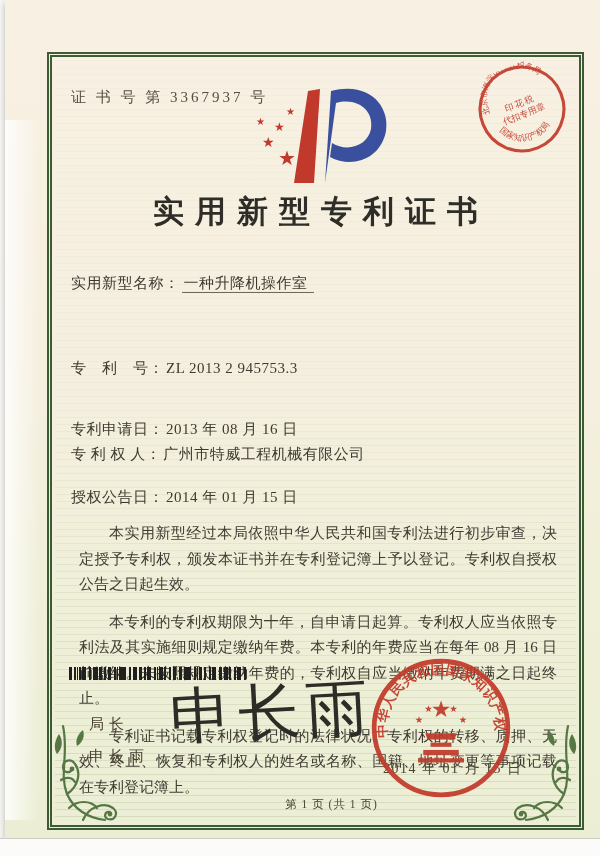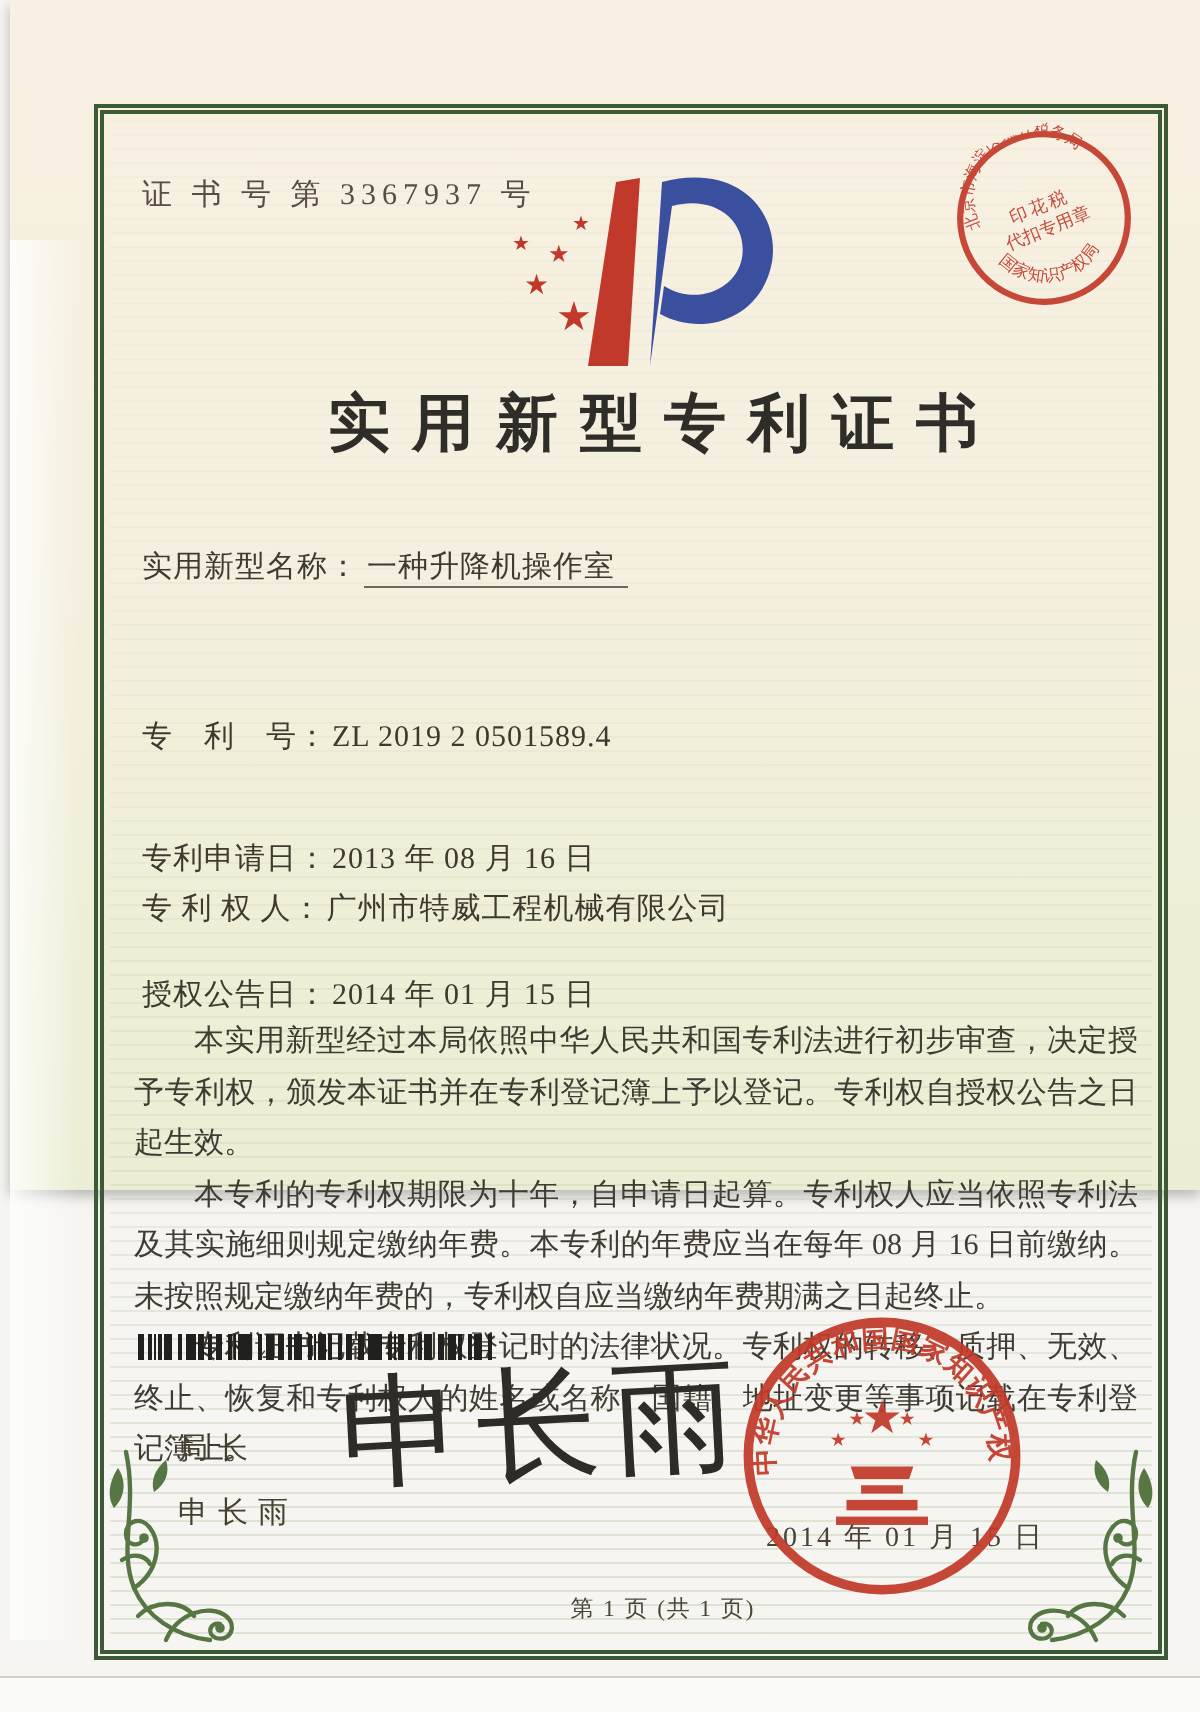--- a/index.html
+++ b/index.html
@@ -9,7 +9,7 @@
     font-family:"Liberation Serif","DejaVu Serif",serif;
   }
   .paper{
-    position:absolute;left:5px;top:0;width:595px;height:595px;
+    position:absolute;left:5px;top:0;width:595px;height:838px;
     background:linear-gradient(180deg,#f8f1e3 0%,#f5efdf 45%,#f0efd9 70%,#ebeed4 100%);
     box-shadow:0 3px 6px rgba(0,0,0,.25);
   }

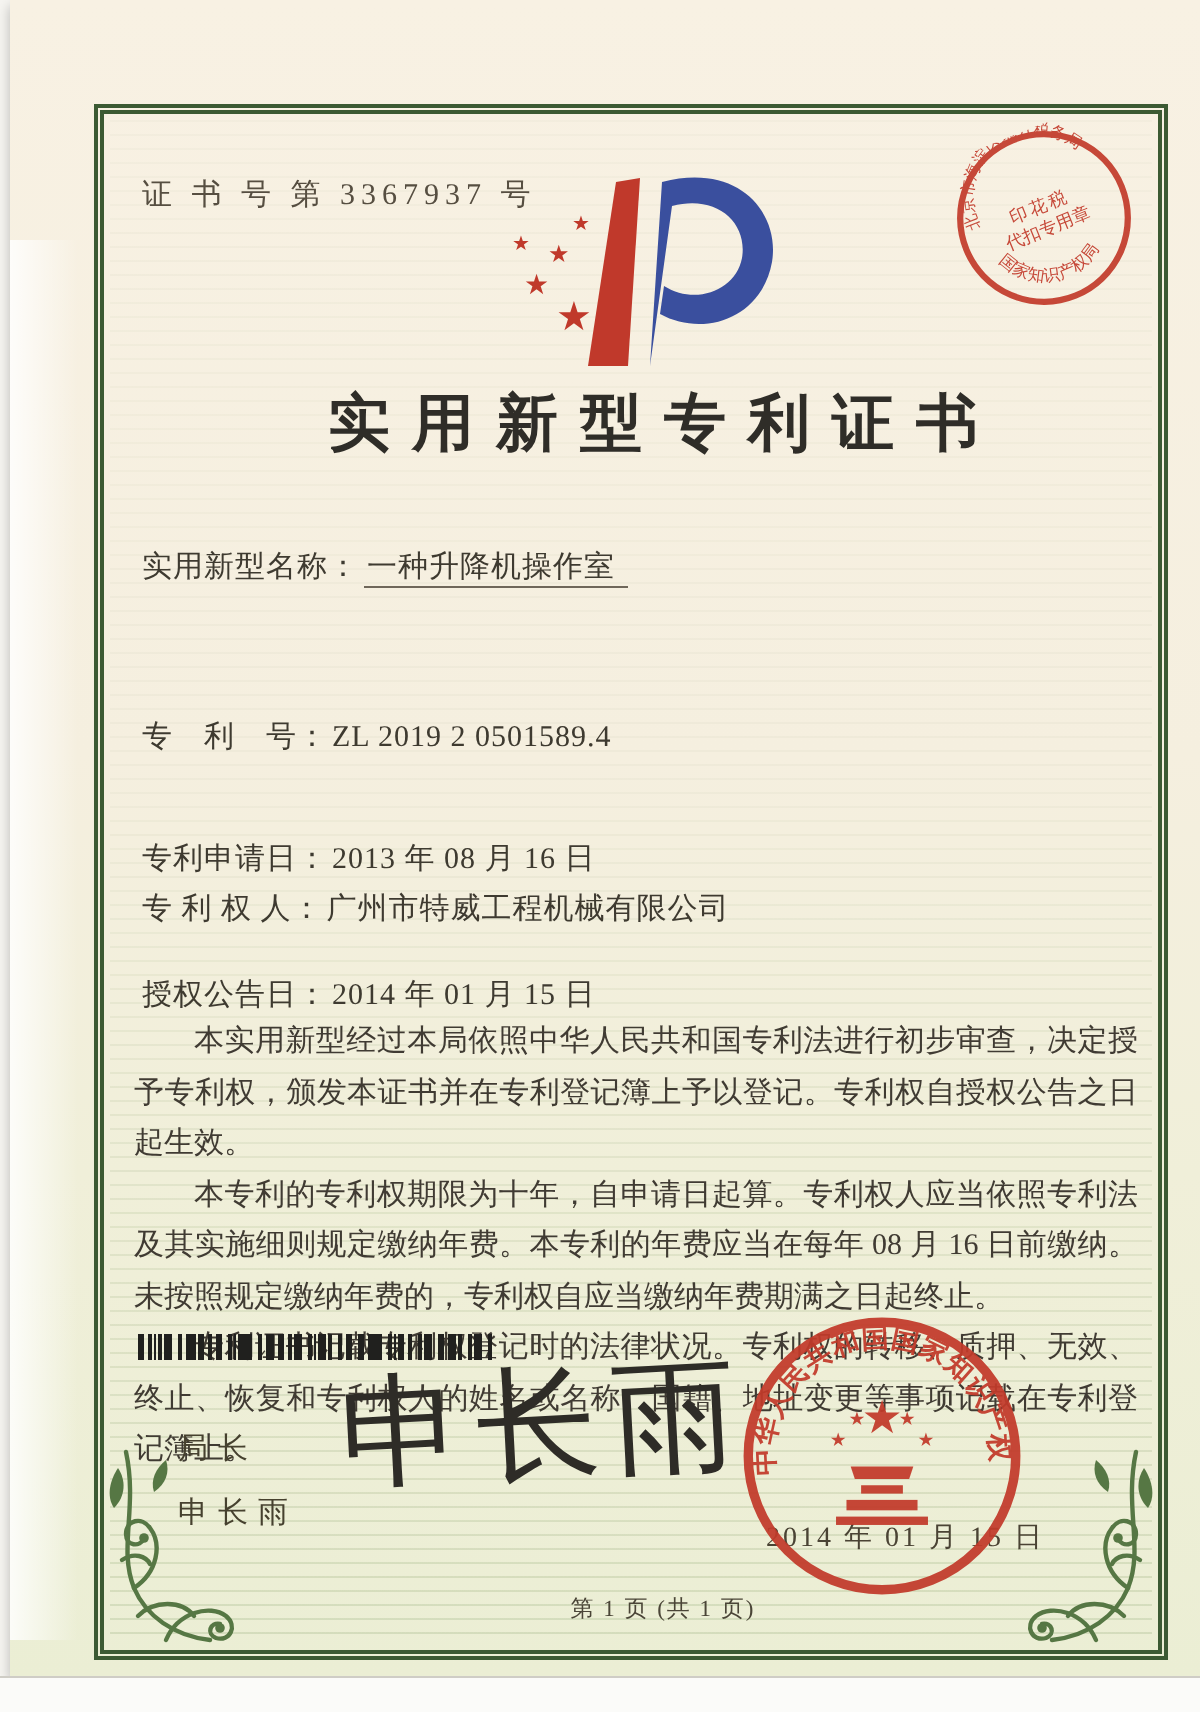--- a/index.html
+++ b/index.html
@@ -31,7 +31,7 @@
   .cert-no{position:absolute;left:19px;top:31px;font-size:15px;letter-spacing:3px;color:#564e41;}
   .logo{position:absolute;left:178px;top:24px;width:170px;height:108px;}
   .title{
-    position:absolute;left:11px;top:134px;width:100%;text-align:center;
+    position:absolute;left:0;top:134px;width:100%;text-align:center;
     font-size:31px;font-weight:600;letter-spacing:11px;color:#2f2d28;text-indent:11px;
   }
   .field{position:absolute;left:19px;font-size:15px;color:#3e3a30;letter-spacing:.5px;white-space:nowrap;}

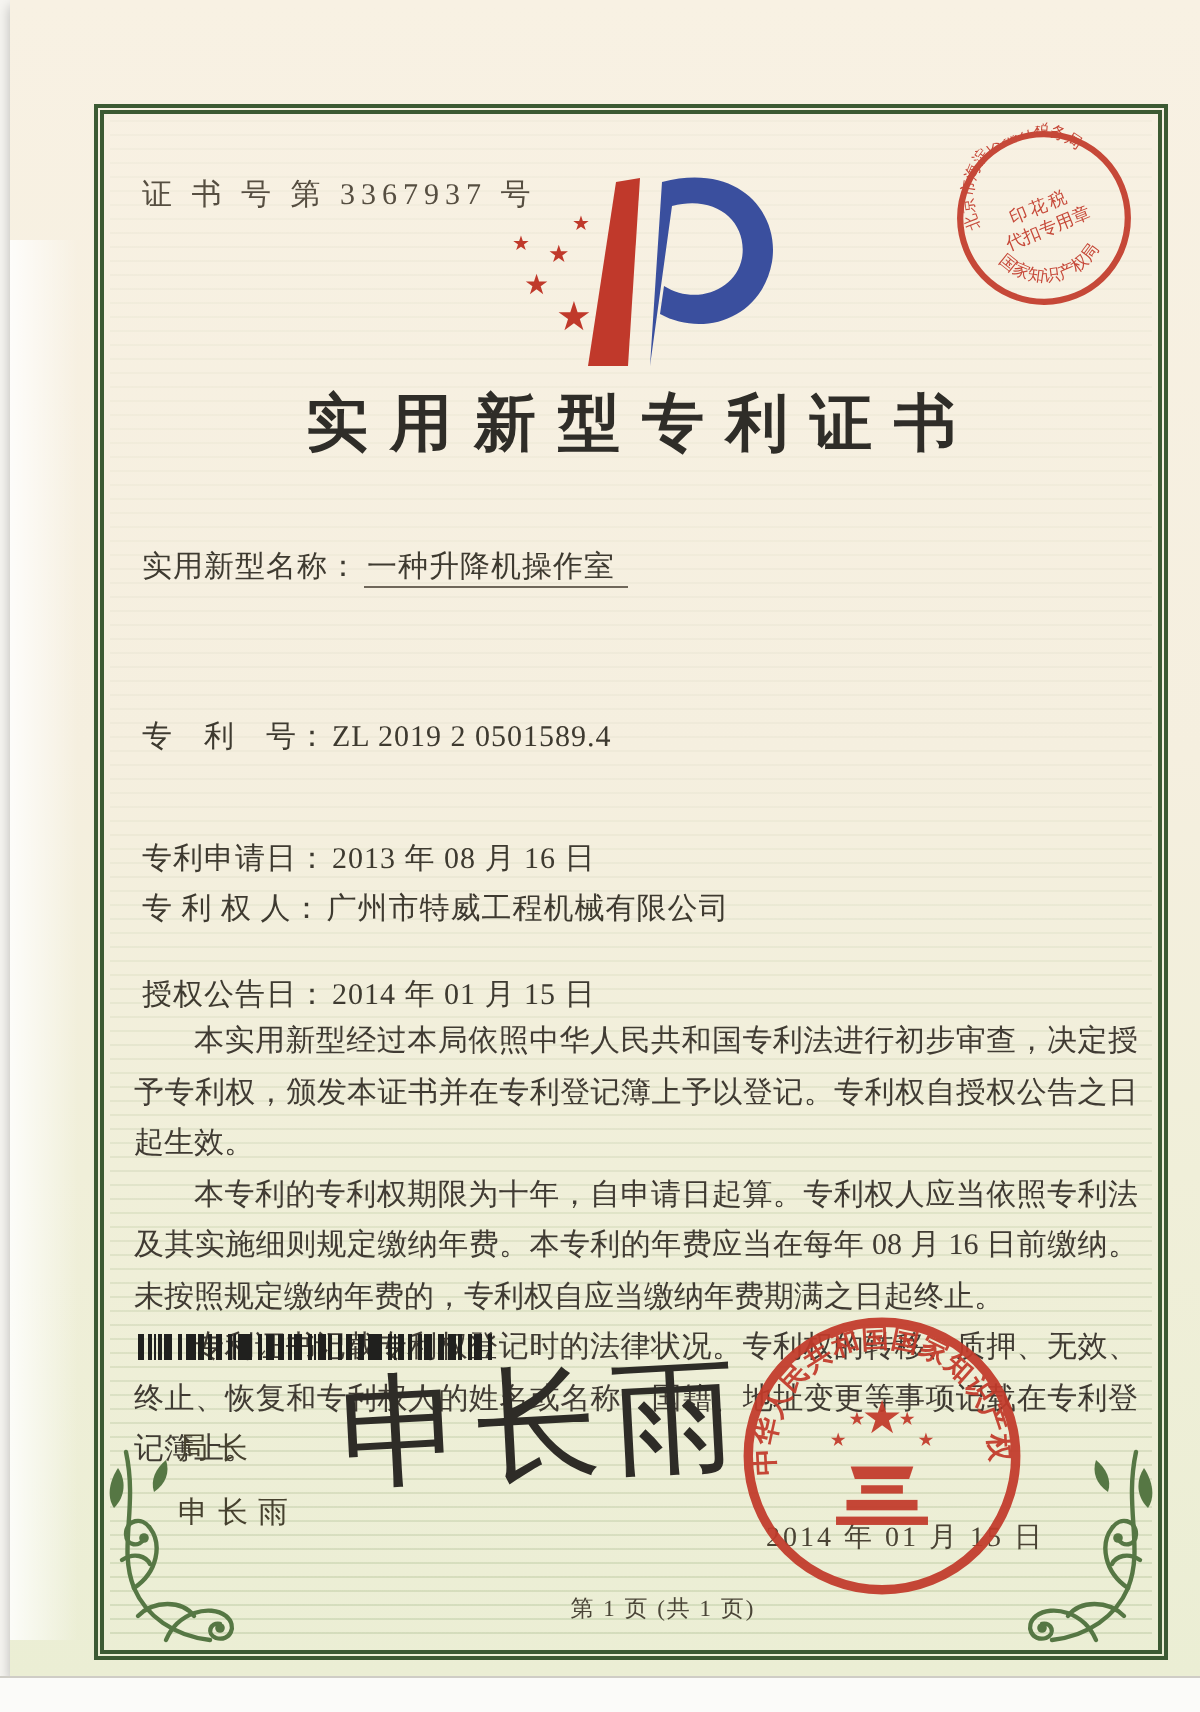--- a/index.html
+++ b/index.html
@@ -114,7 +114,7 @@
       <span>实用新型名称：</span><span class="val underlined">一种升降机操作室</span>
     </div>
     <div class="field f-pno">
-      <span>专　利　号：</span><span class="val">ZL 2019 2 0501589.4</span>
+      <span>专　利　号：</span><span class="val">ZL 2013 2 945753.3</span>
     </div>
     <div class="field f-filing">
       <span>专利申请日：</span><span class="val">2013 年 08 月 16 日</span>

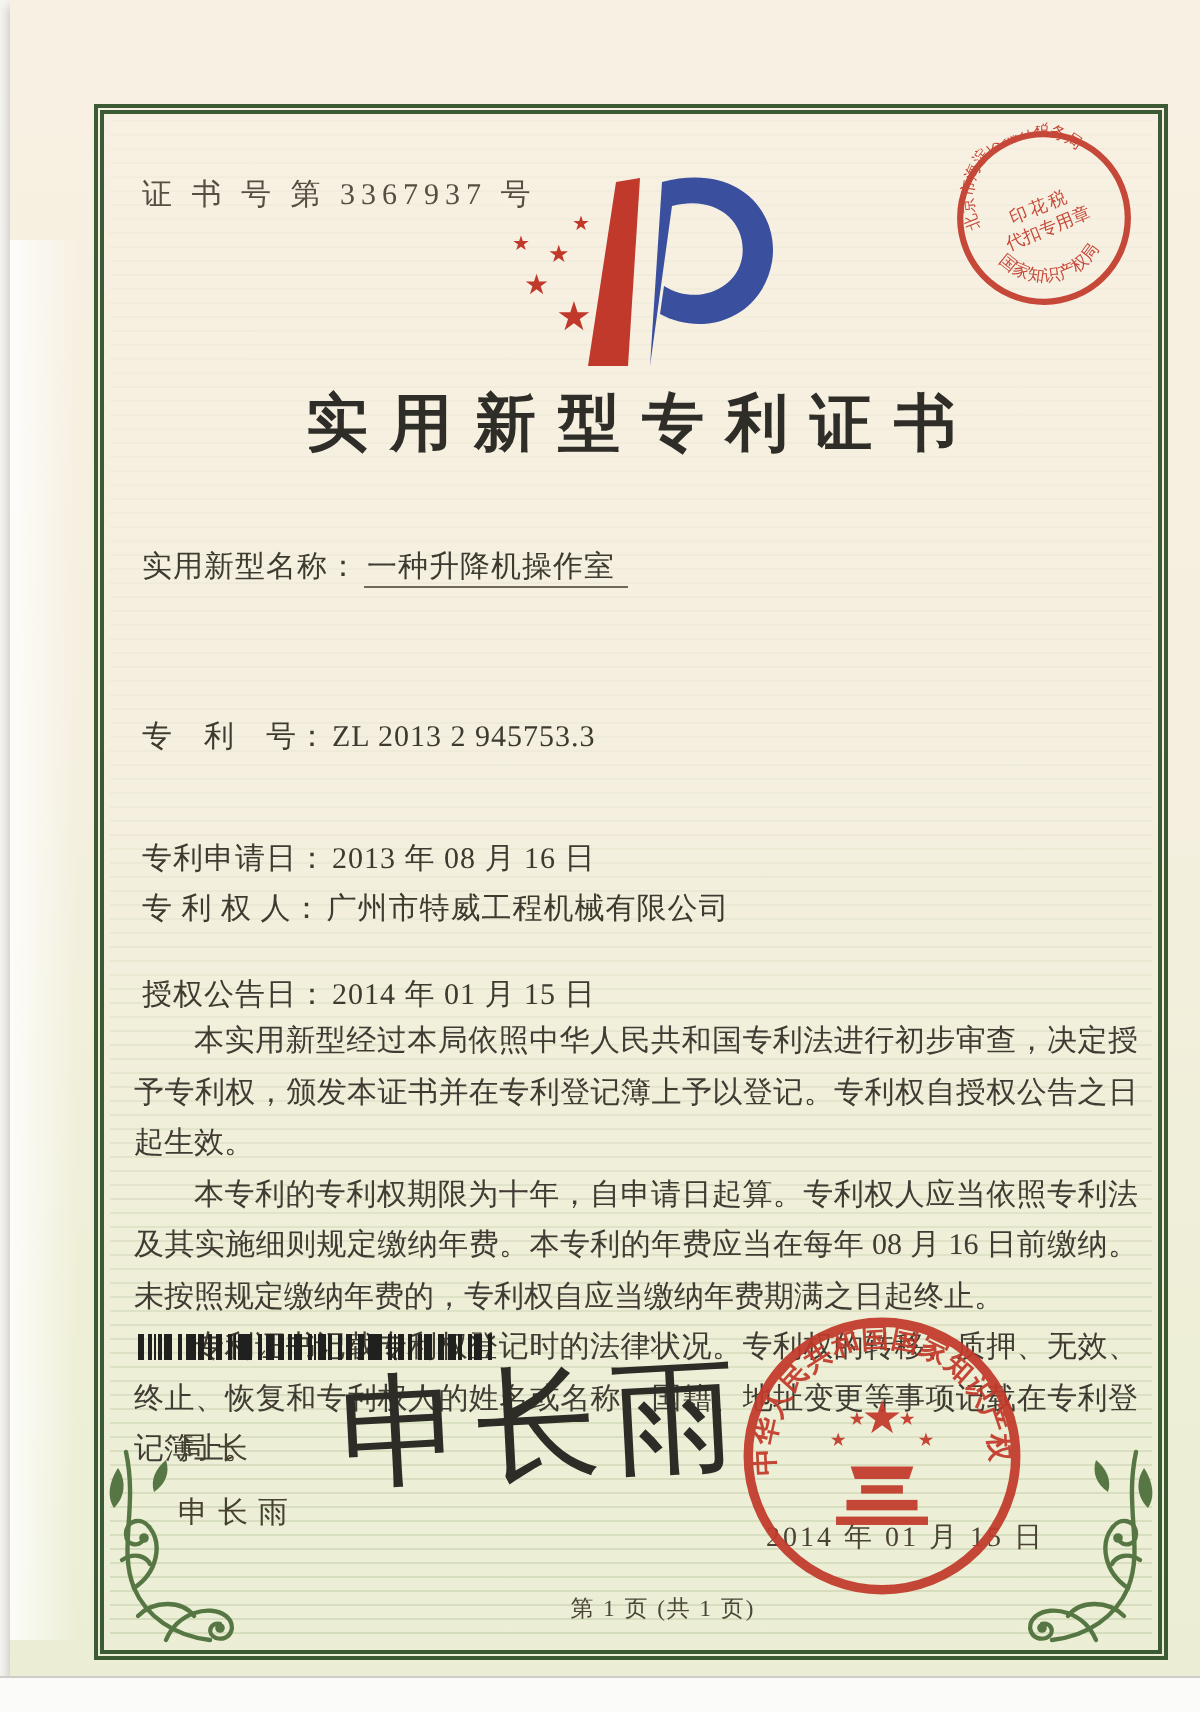--- a/index.html
+++ b/index.html
@@ -43,7 +43,7 @@
     position:absolute;left:15px;top:452px;width:502px;
     font-size:15px;line-height:25.5px;color:#403b33;text-align:justify;
   }
-  .body-text p{margin:0;text-indent:2em;}
+  .body-text p{margin:12px;text-indent:2em;}
   .barcode{
     position:absolute;left:17px;top:610px;width:178px;height:13px;
     background:

